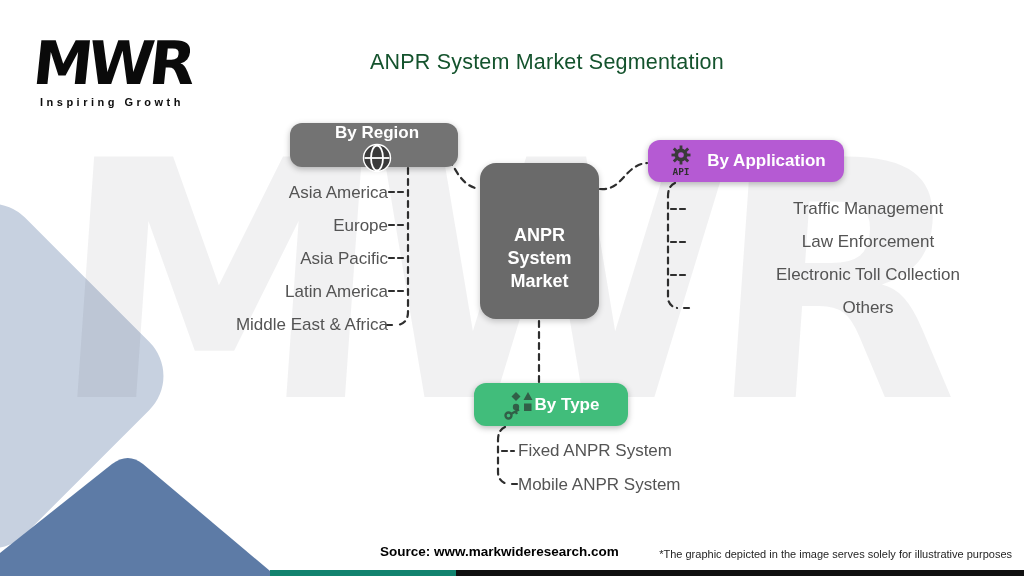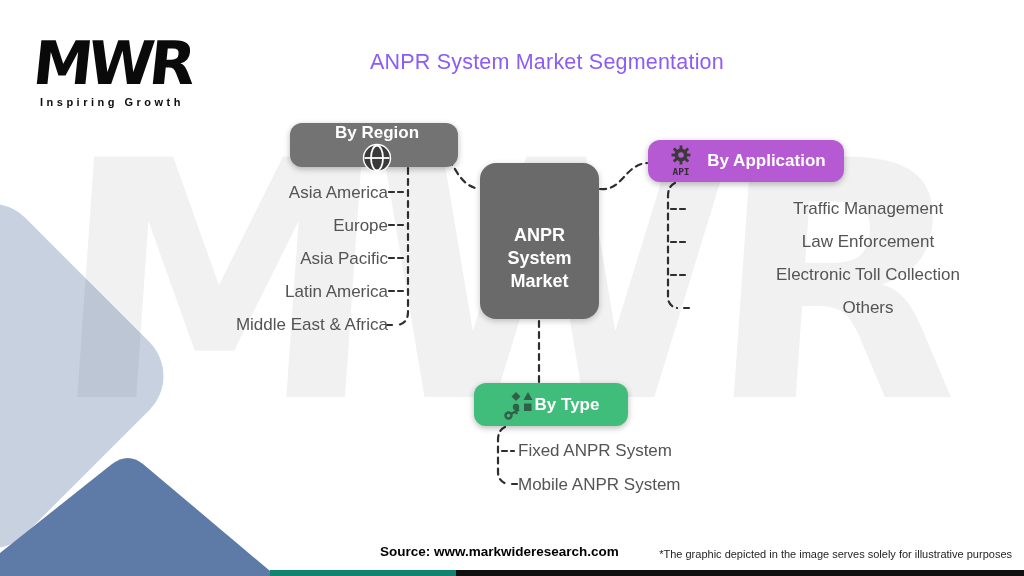--- a/index.html
+++ b/index.html
@@ -27,7 +27,7 @@
   
   .title{
     position:absolute;left:370px;top:50px;z-index:3;
-    font-size:21.5px;font-weight:500;color:#8b5cf6;letter-spacing:.2px;
+    font-size:21.5px;font-weight:500;color:#14532d;letter-spacing:.2px;
   }
   
   .connectors{position:absolute;left:0;top:0;z-index:2;pointer-events:none;}

